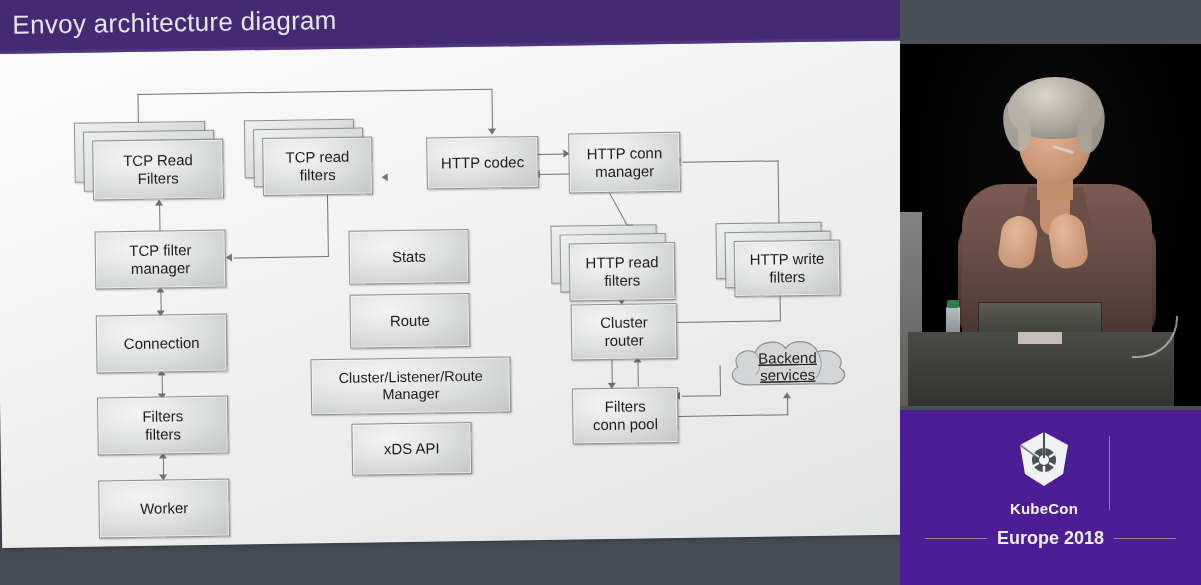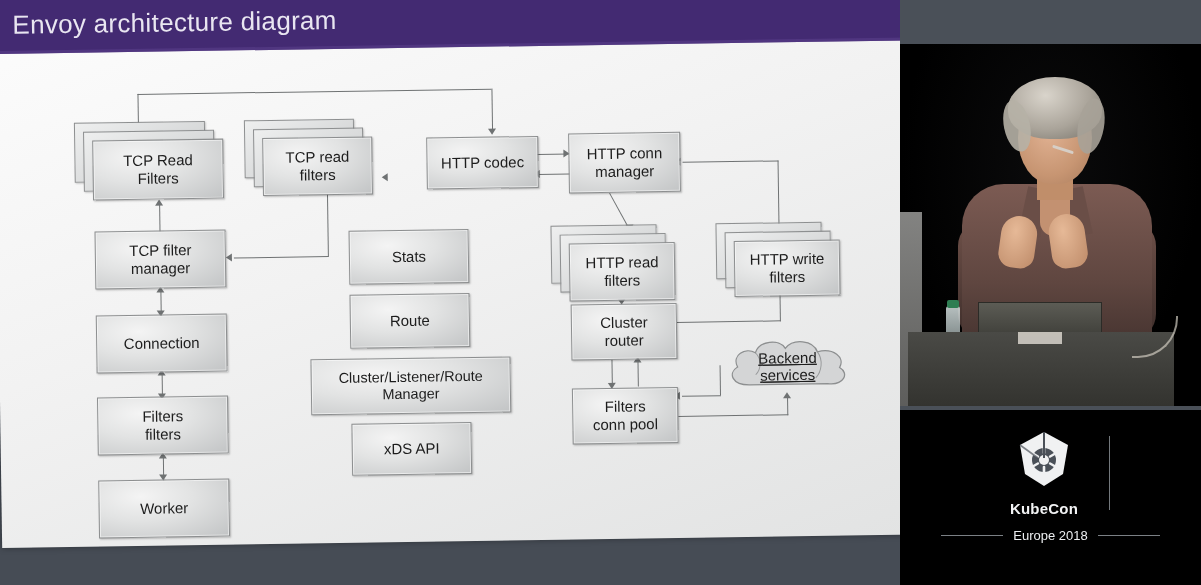--- a/index.html
+++ b/index.html
@@ -89,7 +89,7 @@
     border-left:none;border-top:none;border-radius:0 0 40px 0;opacity:.7;}
 
   
-  #logo-area{position:absolute;left:0;top:410px;width:301px;height:175px;background:#000000;}
+  #logo-area{position:absolute;left:0;top:410px;width:301px;height:175px;background:#4c1d95;}
   .logo-row{position:absolute;left:0;top:18px;width:301px;display:flex;align-items:center;justify-content:center;gap:0;}
   .logo-col{display:flex;flex-direction:column;align-items:center;width:118px;}
   .logo-sep{width:1px;height:74px;background:#9aa0a6;margin:0 6px;opacity:.75;}

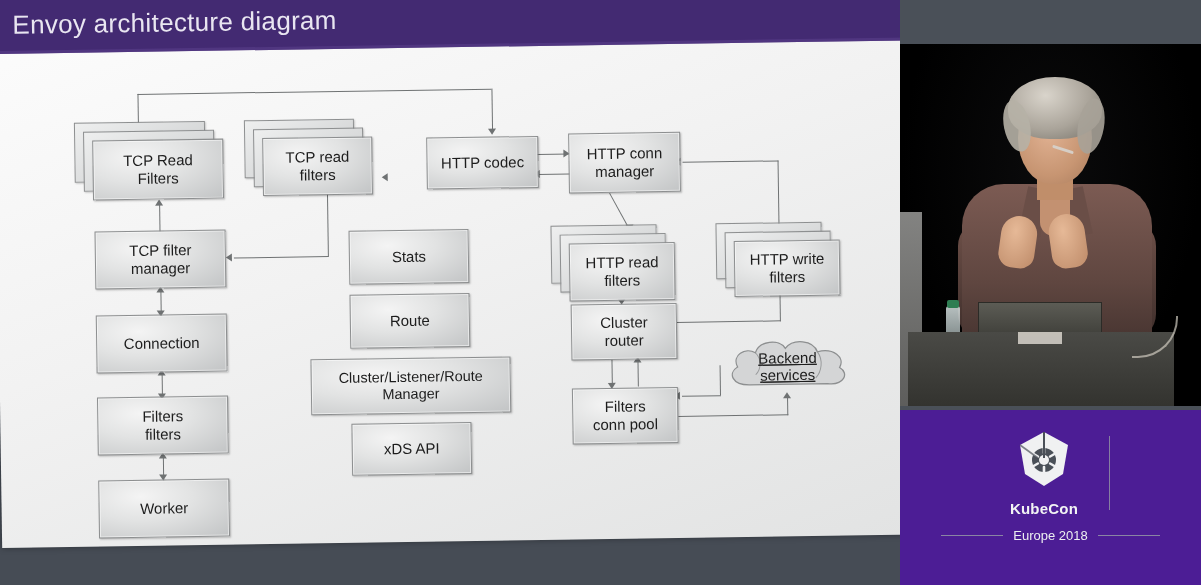--- a/index.html
+++ b/index.html
@@ -97,7 +97,7 @@
   .logo-name.wide{font-size:15px;}
   .edition{position:absolute;left:0;top:118px;width:301px;display:flex;align-items:center;justify-content:center;gap:10px;}
   .edition .line{width:62px;height:1px;background:#9aa0a6;opacity:.8;}
-  .edition .txt{font-size:13px;font-weight:normal;color:#eceef0;}
+  .edition .txt{font-size:18px;font-weight:bold;color:#eceef0;}
 </style>
 </head>
 <body>

